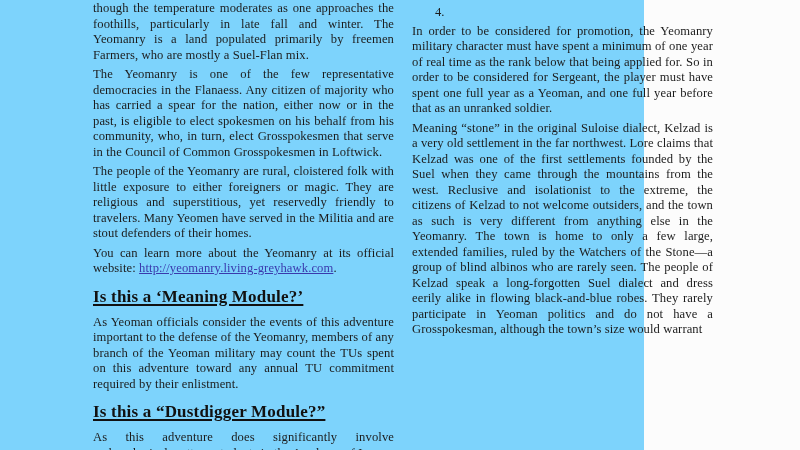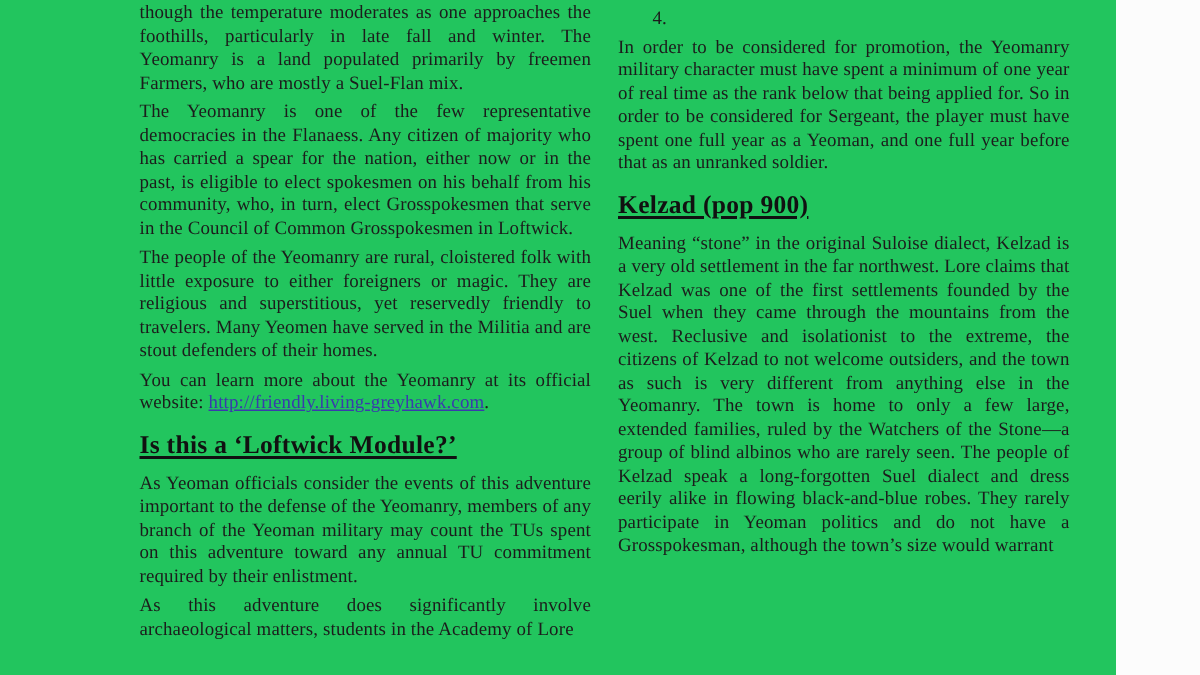--- a/index.html
+++ b/index.html
@@ -12,9 +12,9 @@
   }
   .page {
     position: relative;
-    width: 744px;
+    width: 644px;
     height: 450px;
-    background: #22c55e;
+    background: #7dd3fc;
     font-family: "Liberation Serif", "DejaVu Serif", serif;
     color: #1c1c1c;
     text-decoration: underline;

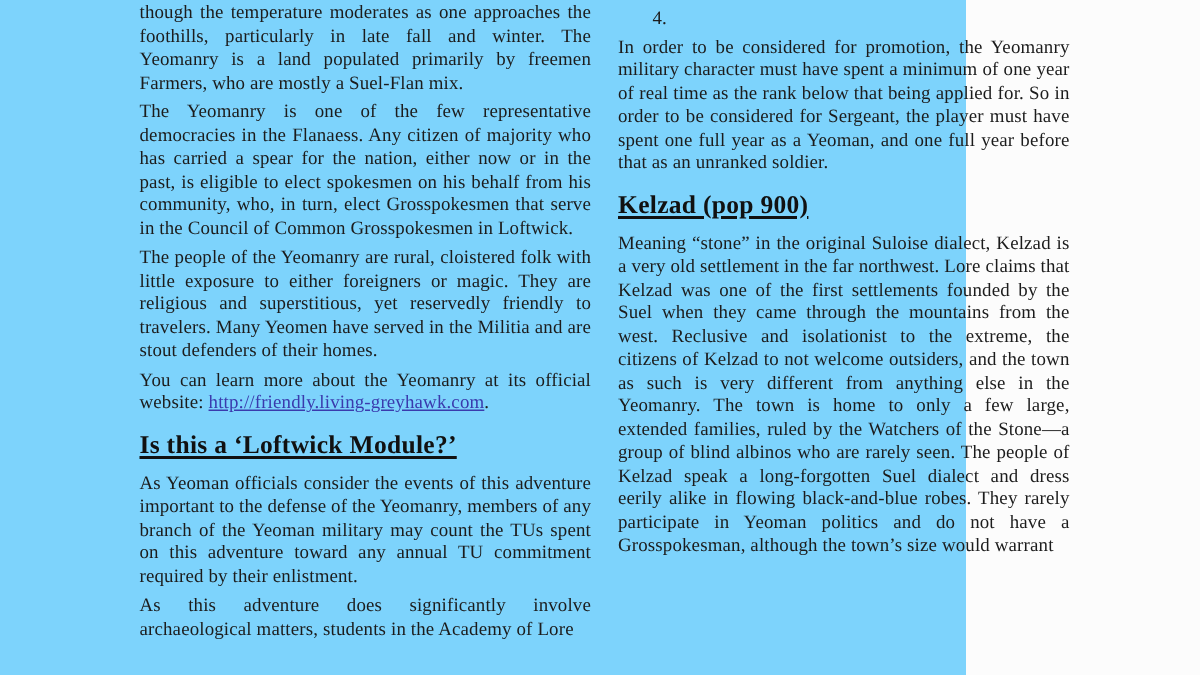--- a/index.html
+++ b/index.html
@@ -101,7 +101,6 @@
 
     <p class="body-text">In order to be considered for promotion, the Yeomanry military character must have spent a minimum of one year of real time as the rank below that being applied for.  So in order to be considered for Sergeant, the player must have spent one full year as a Yeoman, and one full year before that as an unranked soldier.</p>
 
-    <h2 class="section-heading">Kelzad (pop 900)</h2>
 
     <p class="body-text">Meaning “stone” in the original Suloise dialect, Kelzad is a very old settlement in the far northwest.  Lore claims that Kelzad was one of the first settlements founded by the Suel when they came through the mountains from the west.  Reclusive and isolationist to the extreme, the citizens of Kelzad to not welcome outsiders, and the town as such is very different from anything else in the Yeomanry.  The town is home to only a few large, extended families, ruled by the Watchers of the Stone—a group of blind albinos who are rarely seen.  The people of Kelzad speak a long-forgotten Suel dialect and dress eerily alike in flowing black-and-blue robes.  They rarely participate in Yeoman politics and do not have a Grosspokesman, although the town’s size would warrant</p>
   </div>

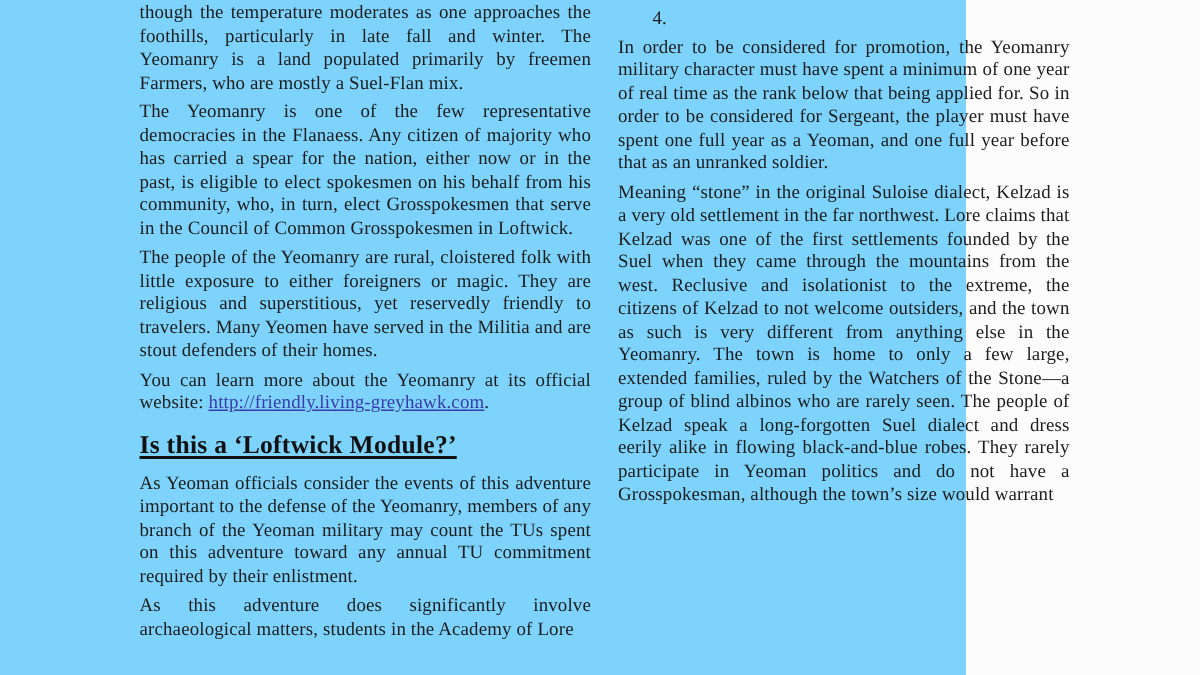--- a/index.html
+++ b/index.html
@@ -82,7 +82,7 @@
     <p class="body-text">The people of the Yeomanry are rural, cloistered folk with little exposure to either foreigners or magic.  They are religious and superstitious, yet reservedly friendly to travelers.  Many Yeomen have served in the Militia and are stout defenders of their homes.</p>
 
     <p class="body-text">
-      <span>You can learn more about the Yeomanry at its official website: </span><a href="#" class="doc-link">http://friendly.living-greyhawk.com</a><span>.</span>
+      <span>You can learn more about the Yeomanry at its official website: </span><a href="#" class="doc-link">http://yeomanry.living-greyhawk.com</a><span>.</span>
     </p>
 
     <h2 class="section-heading">Is this a ‘Loftwick Module?’</h2>

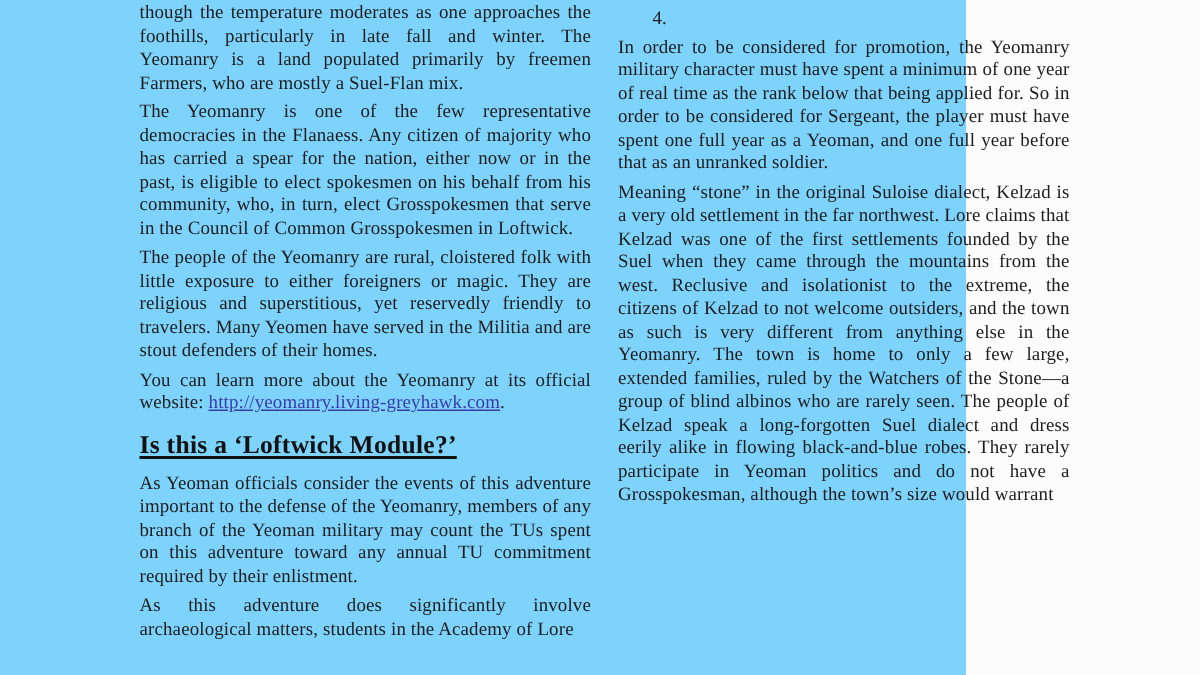--- a/index.html
+++ b/index.html
@@ -85,7 +85,7 @@
       <span>You can learn more about the Yeomanry at its official website: </span><a href="#" class="doc-link">http://yeomanry.living-greyhawk.com</a><span>.</span>
     </p>
 
-    <h2 class="section-heading">Is this a ‘Loftwick Module?’</h2>
+    <h2 class="section-heading">Is this a ‘Meaning Module?’</h2>
 
     <p class="body-text">As Yeoman officials consider the events of this adventure important to the defense of the Yeomanry, members of any branch of the Yeoman military may count the TUs spent on this adventure toward any annual TU commitment required by their enlistment.</p>
 

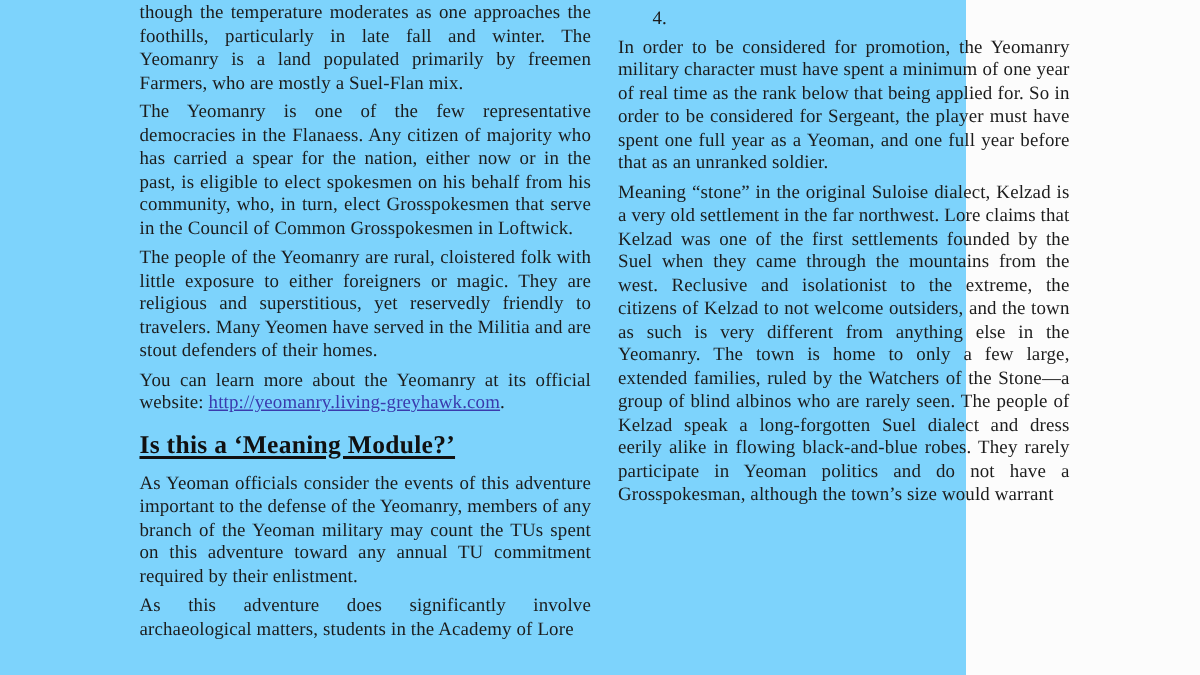--- a/index.html
+++ b/index.html
@@ -89,6 +89,7 @@
 
     <p class="body-text">As Yeoman officials consider the events of this adventure important to the defense of the Yeomanry, members of any branch of the Yeoman military may count the TUs spent on this adventure toward any annual TU commitment required by their enlistment.</p>
 
+    <h2 class="section-heading">Is this a “Dustdigger Module?”</h2>
 
     <p class="body-text">As this adventure does significantly involve archaeological matters, students in the Academy of Lore</p>
   </div>

